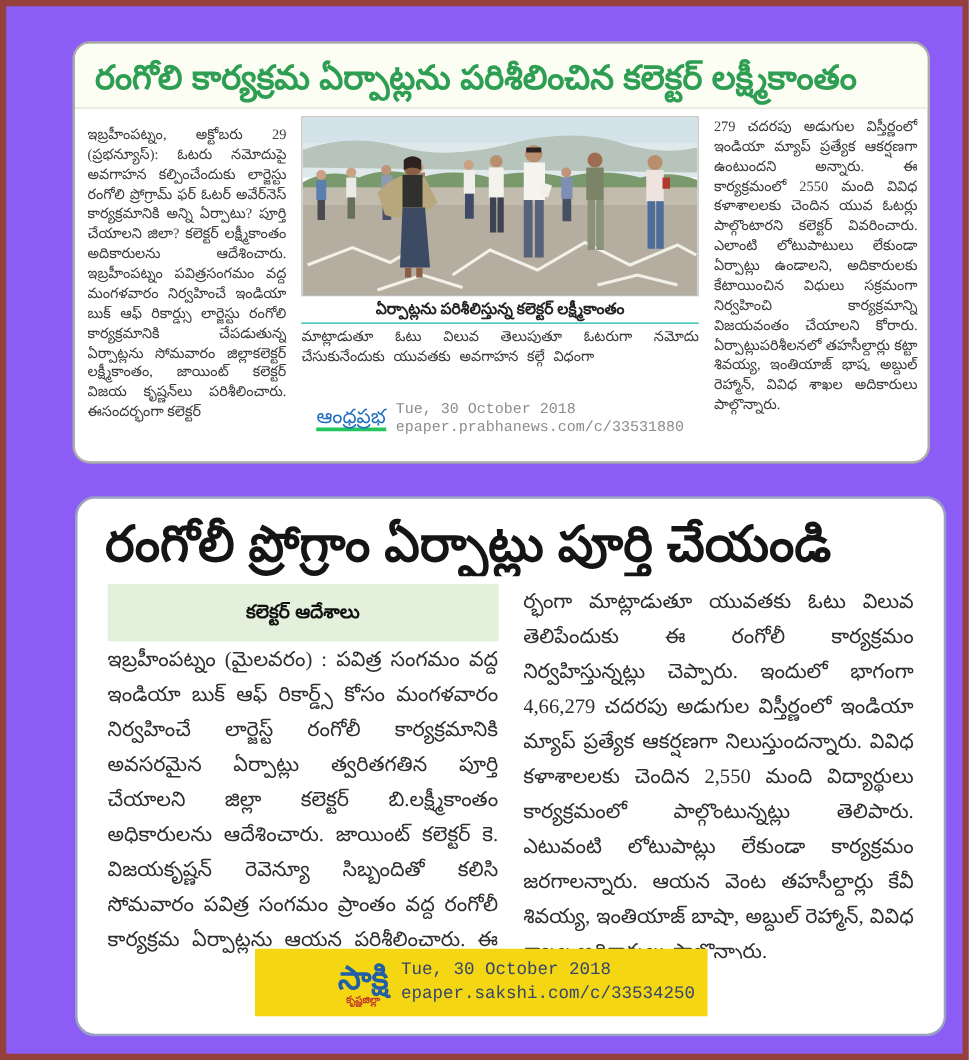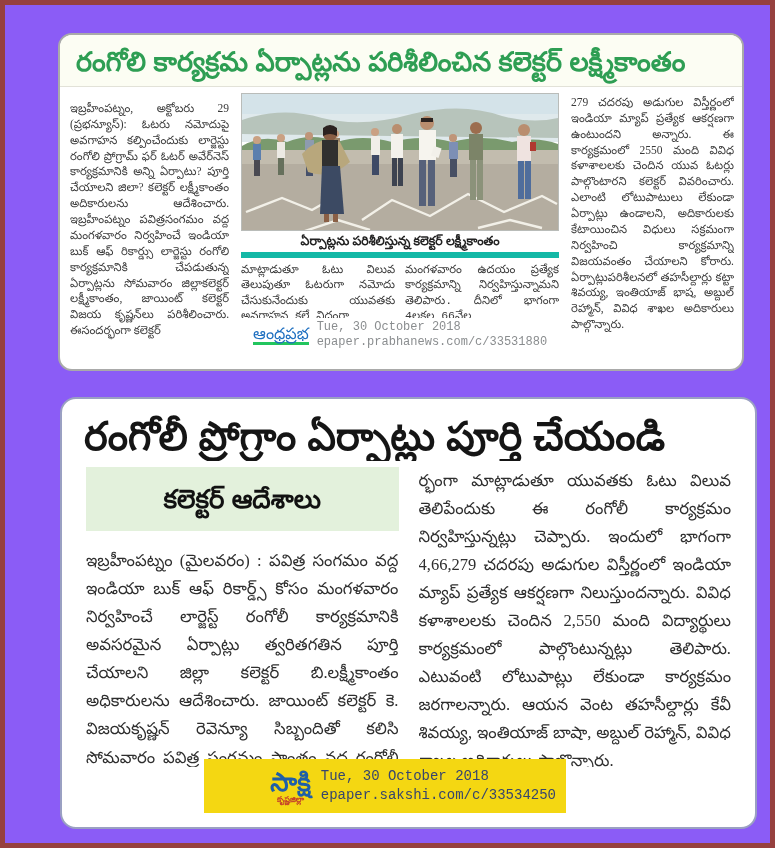--- a/index.html
+++ b/index.html
@@ -66,7 +66,7 @@
     color:#222;
     text-align:center;
     padding:3px 0 2px 0;
-    border-bottom:6px solid #14b8a6;
+    border-bottom:1px solid #14b8a6;
     white-space:nowrap;
     overflow:hidden;
   }

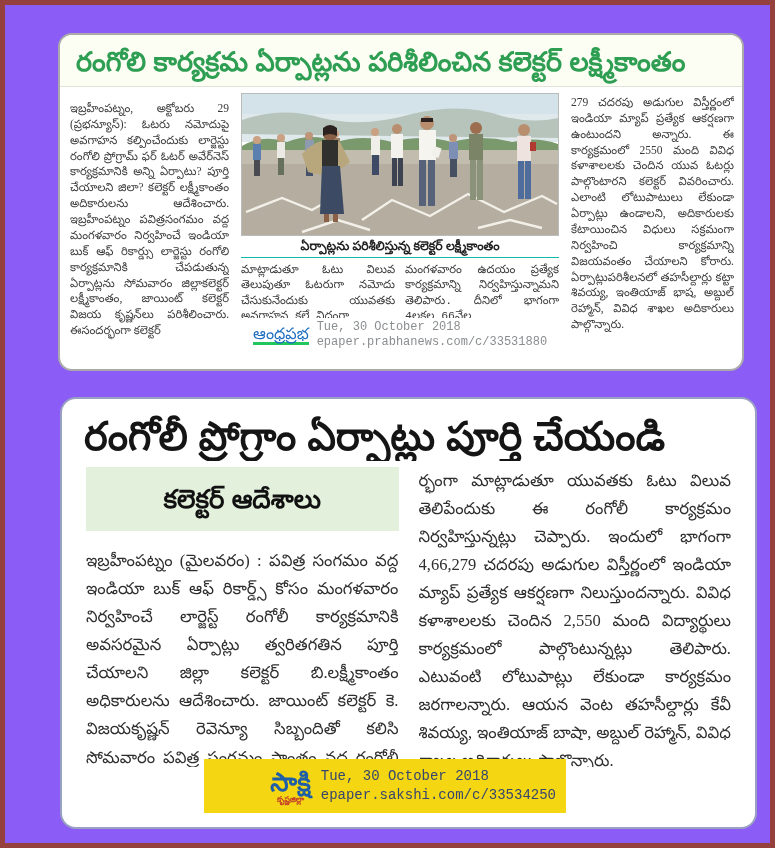--- a/index.html
+++ b/index.html
@@ -290,7 +290,6 @@
 
         <div class="mini-cols">
           <div class="mini-col">మాట్లాడుతూ ఓటు విలువ తెలుపుతూ ఓటరుగా నమోదు చేసుకునేందుకు యువతకు అవగాహన కల్గే విధంగా</div>
-          <div class="mini-col">మంగళవారం ఉదయం ప్రత్యేక కార్యక్రమాన్ని నిర్వహిస్తున్నామని తెలిపారు. దీనిలో భాగంగా 4లక్షల 66వేల</div>
         </div>
 
         <div class="prabha-footer">

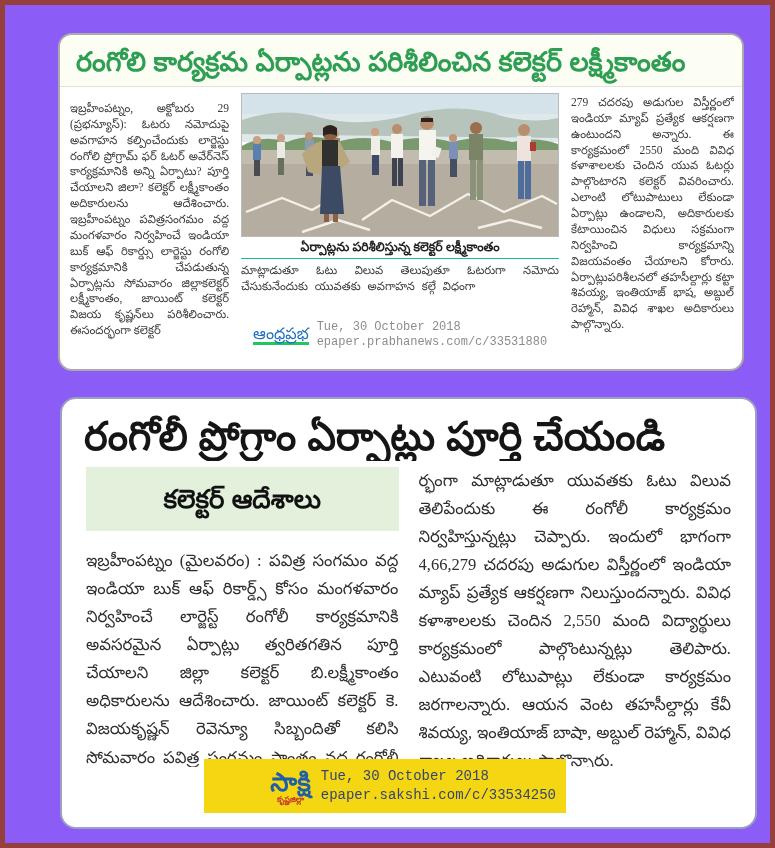--- a/index.html
+++ b/index.html
@@ -131,10 +131,10 @@
     background:#e3f1dc;
     text-align:center;
     font-weight:bold;
-    font-size:26px;
+    font-size:15px;
     color:#111;
     padding:10px 4px;
-    margin-bottom:16px;
+    margin-bottom:1px;
     font-family:"Liberation Sans", sans-serif;
     white-space:nowrap;
     overflow:hidden;

